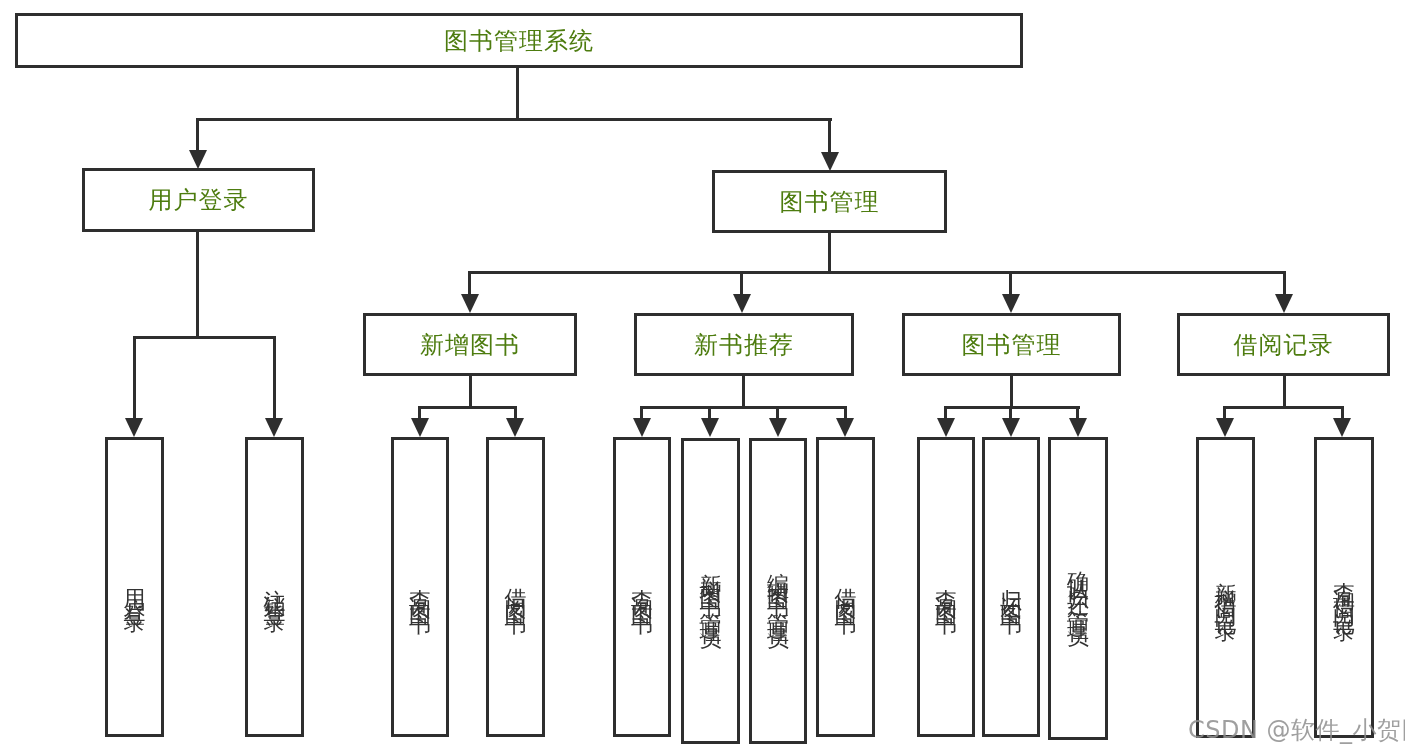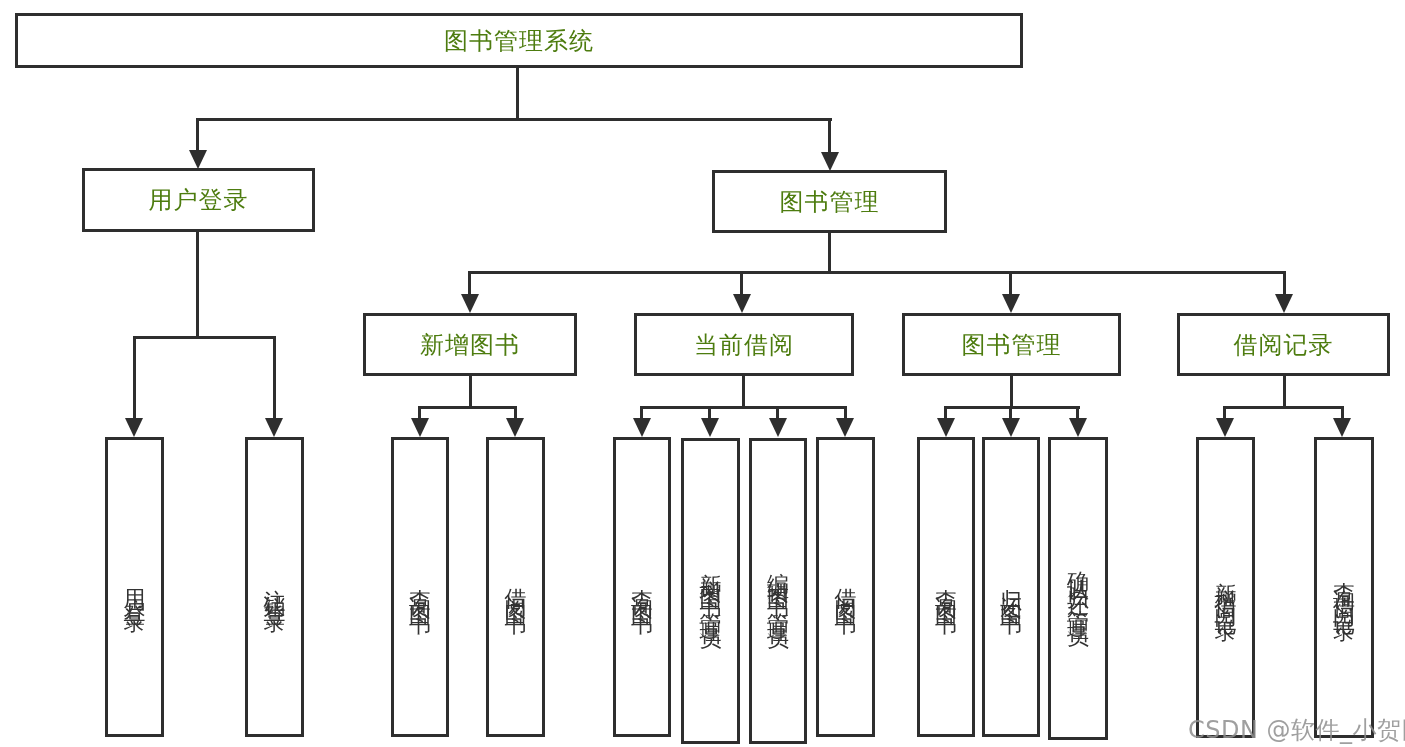--- a/index.html
+++ b/index.html
@@ -117,7 +117,7 @@
     <span>新增图书</span>
   </div>
   <div class="box" style="left:634px; top:313px; width:220px; height:63px;">
-    <span>当前借阅</span>
+    <span>新书推荐</span>
   </div>
   <div class="box" style="left:902px; top:313px; width:219px; height:63px;">
     <span>图书管理</span>

